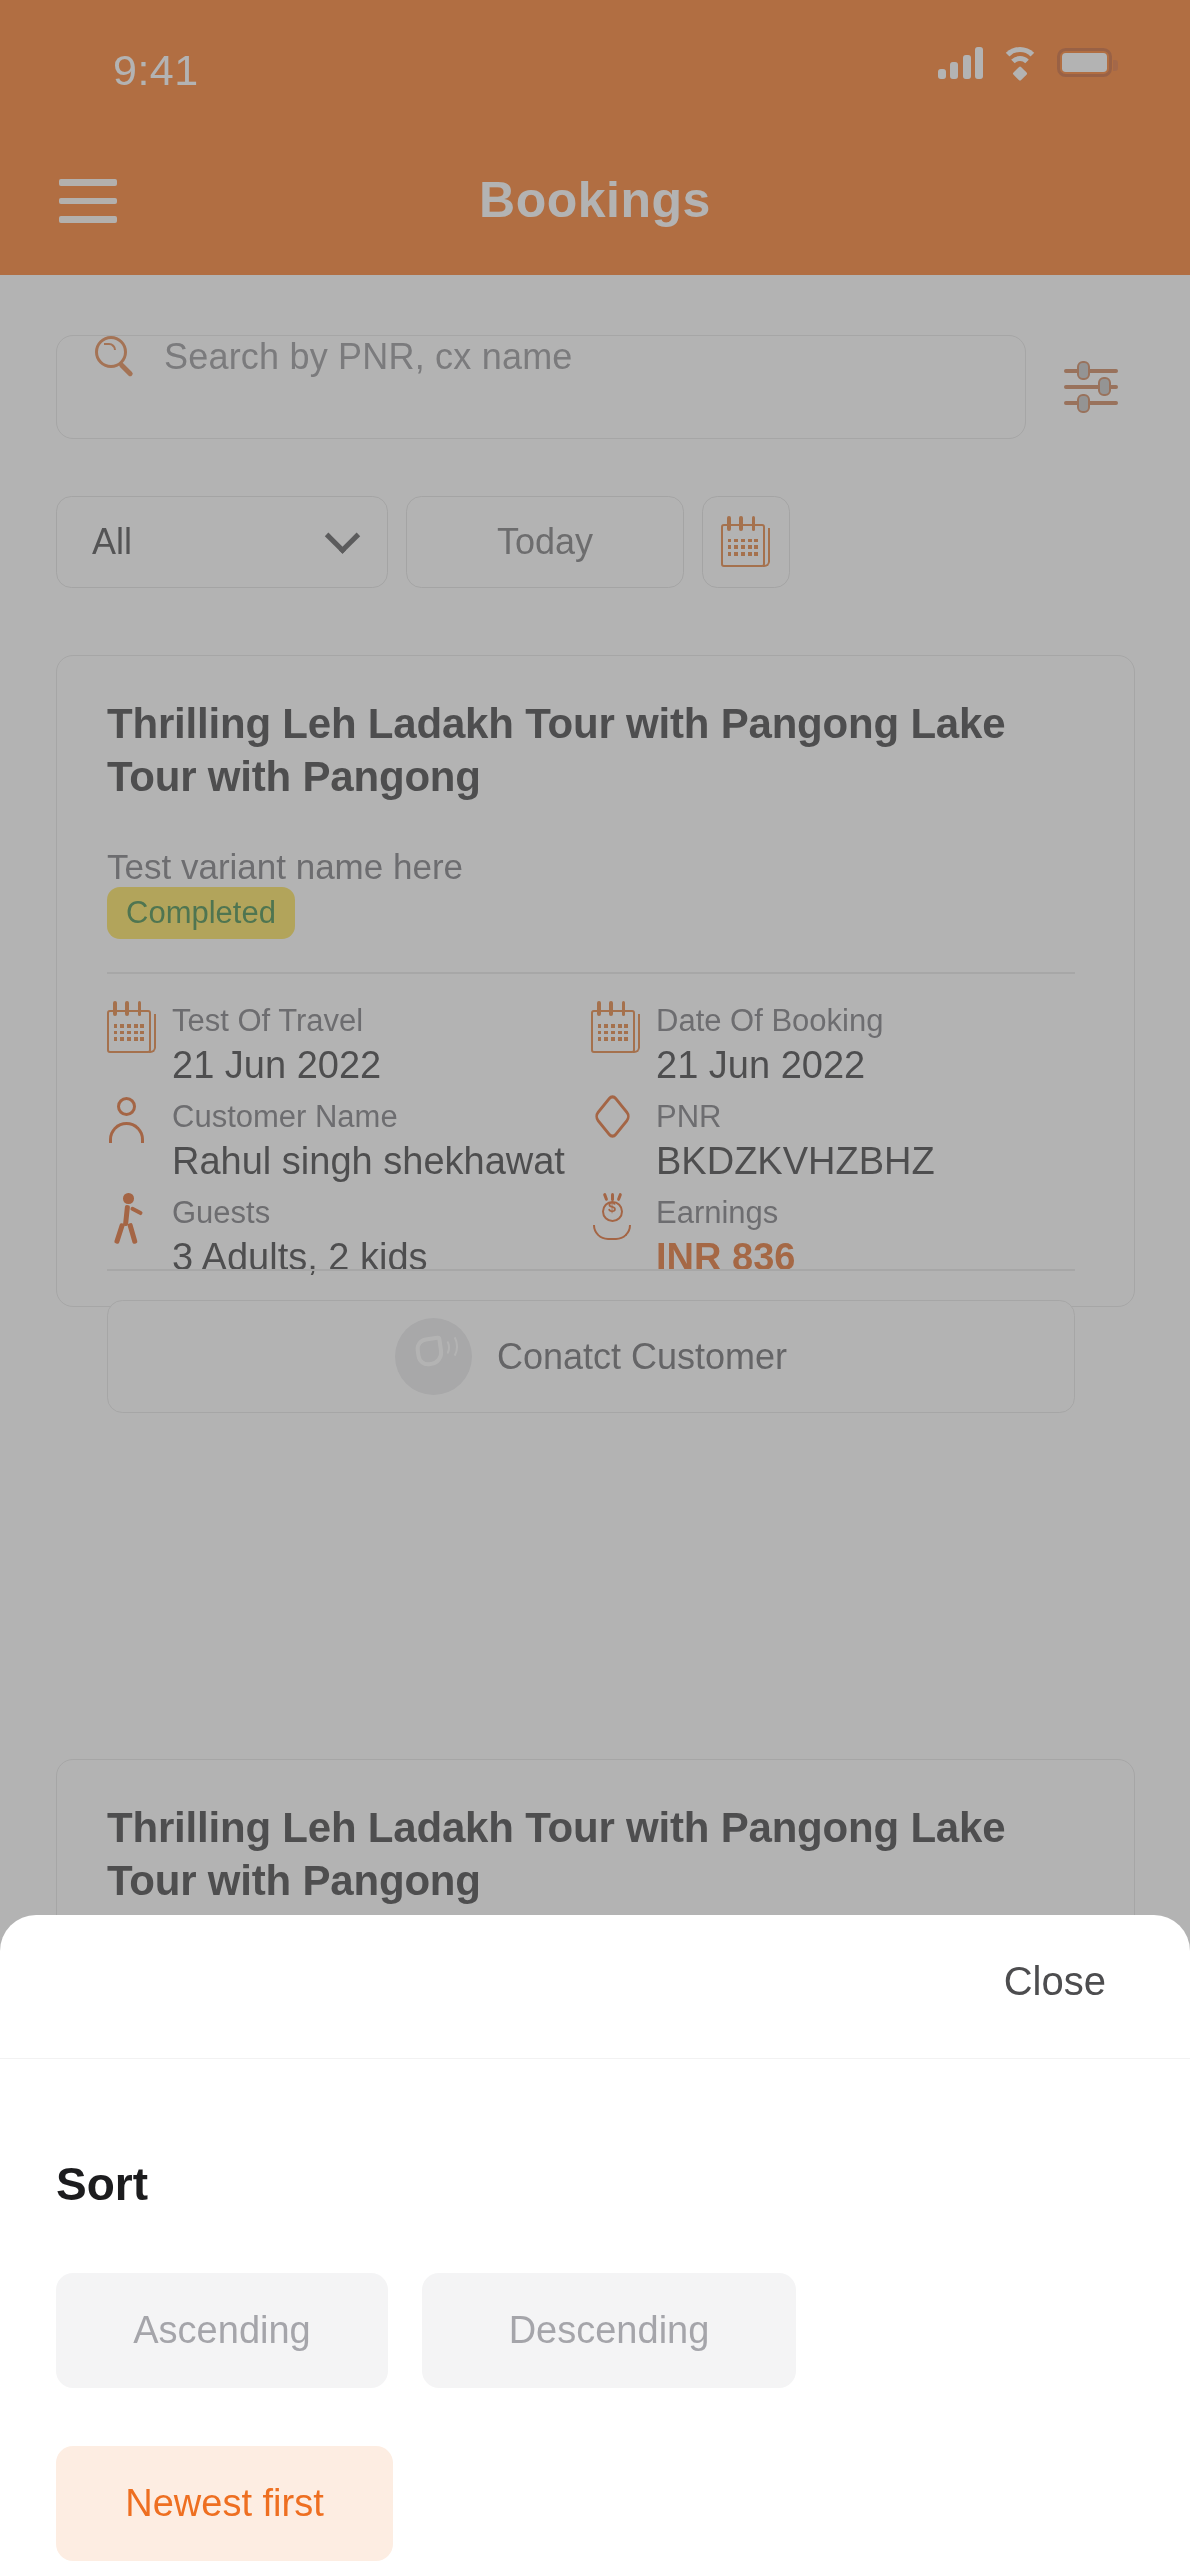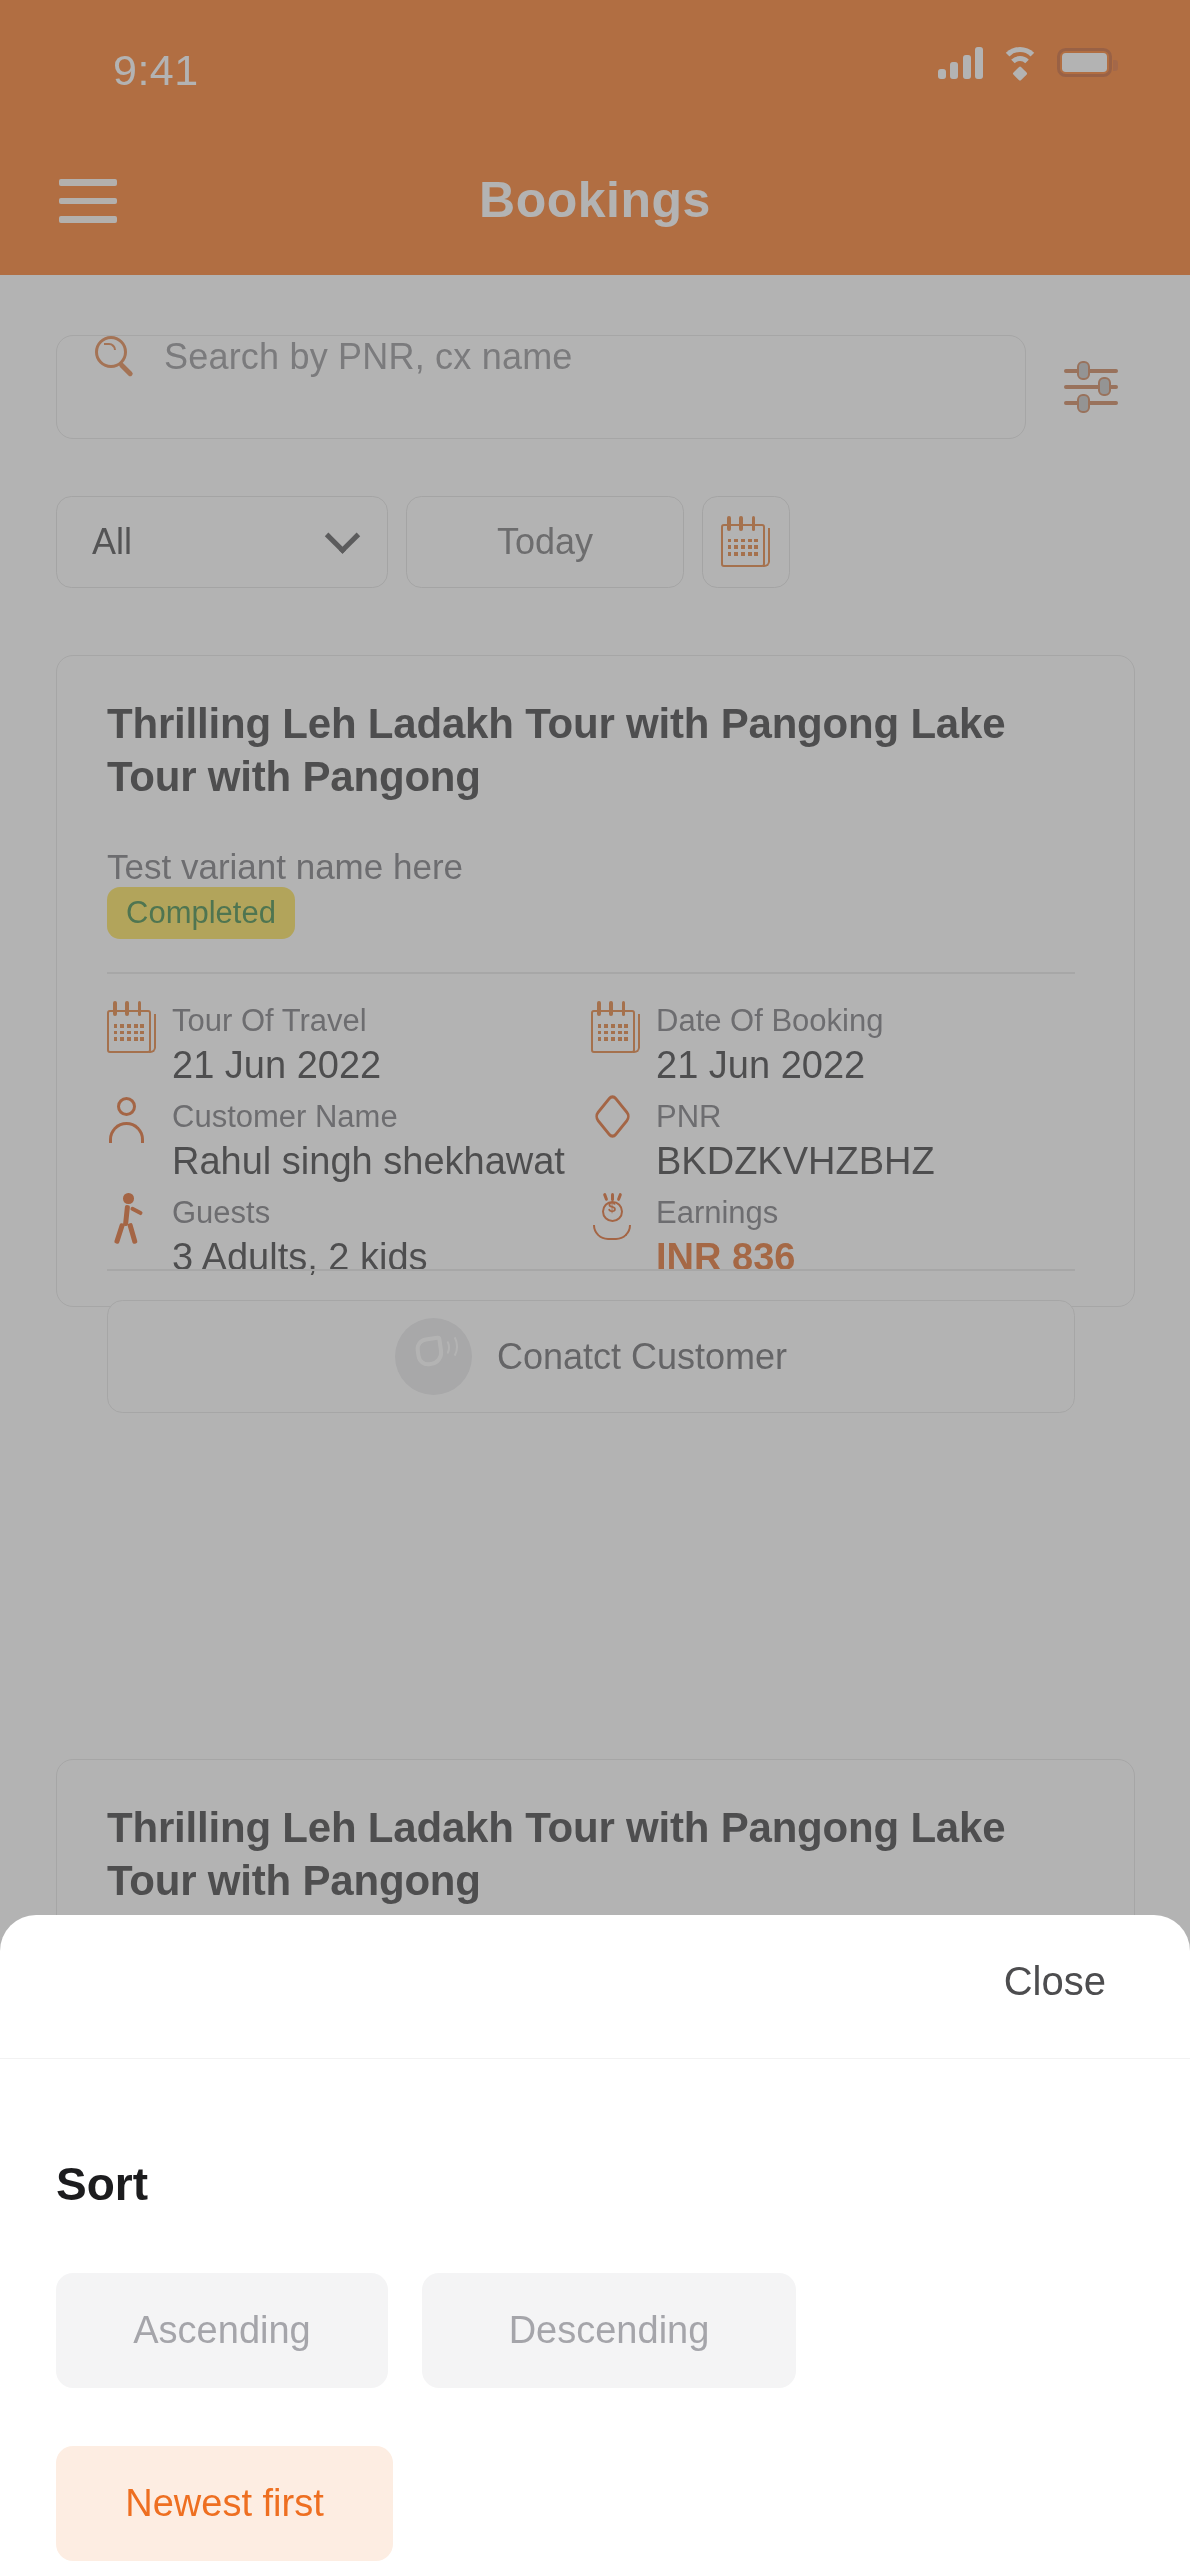--- a/index.html
+++ b/index.html
@@ -490,7 +490,7 @@
                     <u></u>
                   </div>
               </div>
-              <div class="ilabel">Tour Of Travel</div>
+              <div class="ilabel">Test Of Travel</div>
               <div class="ivalue">21 Jun 2022</div>
             </div>
             <div class="info-cell">

